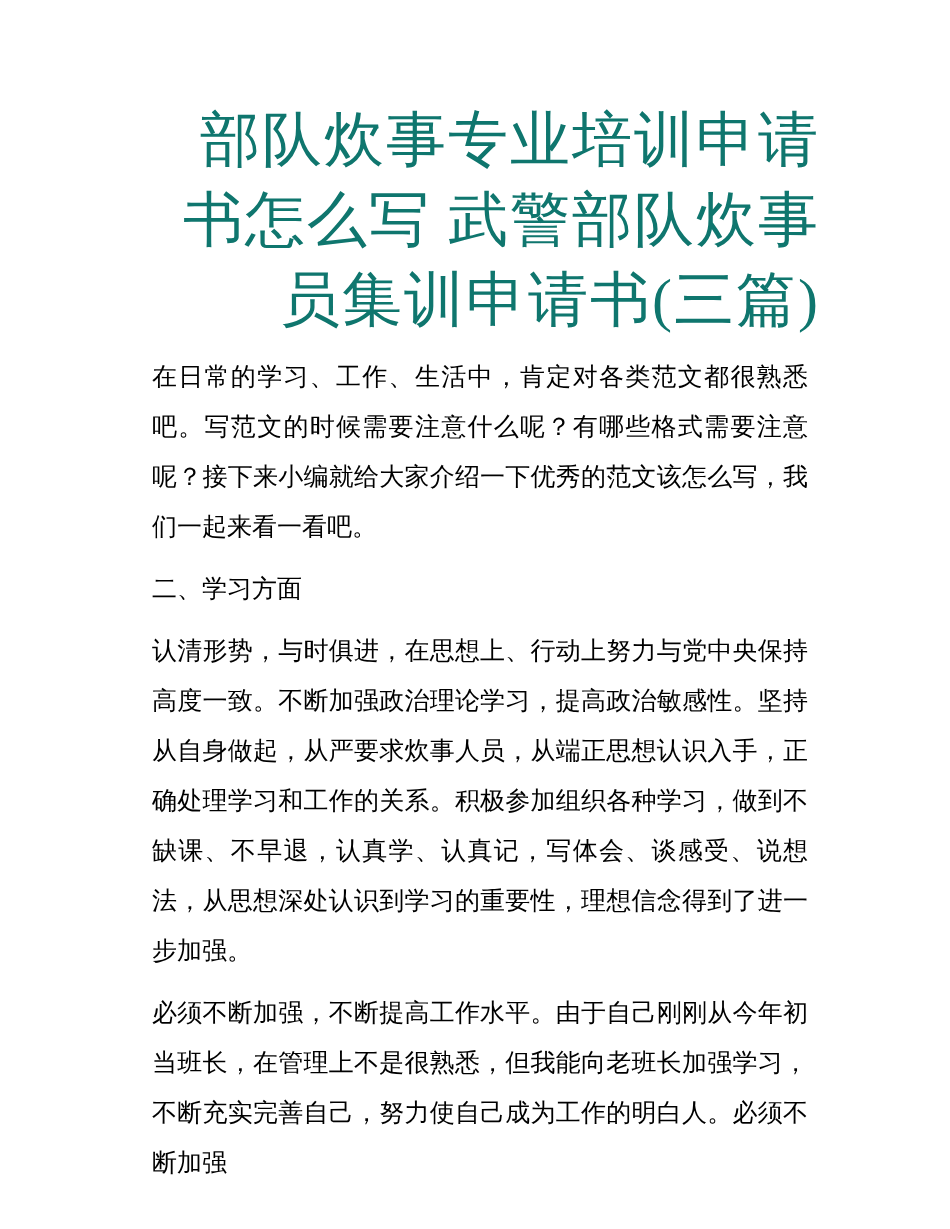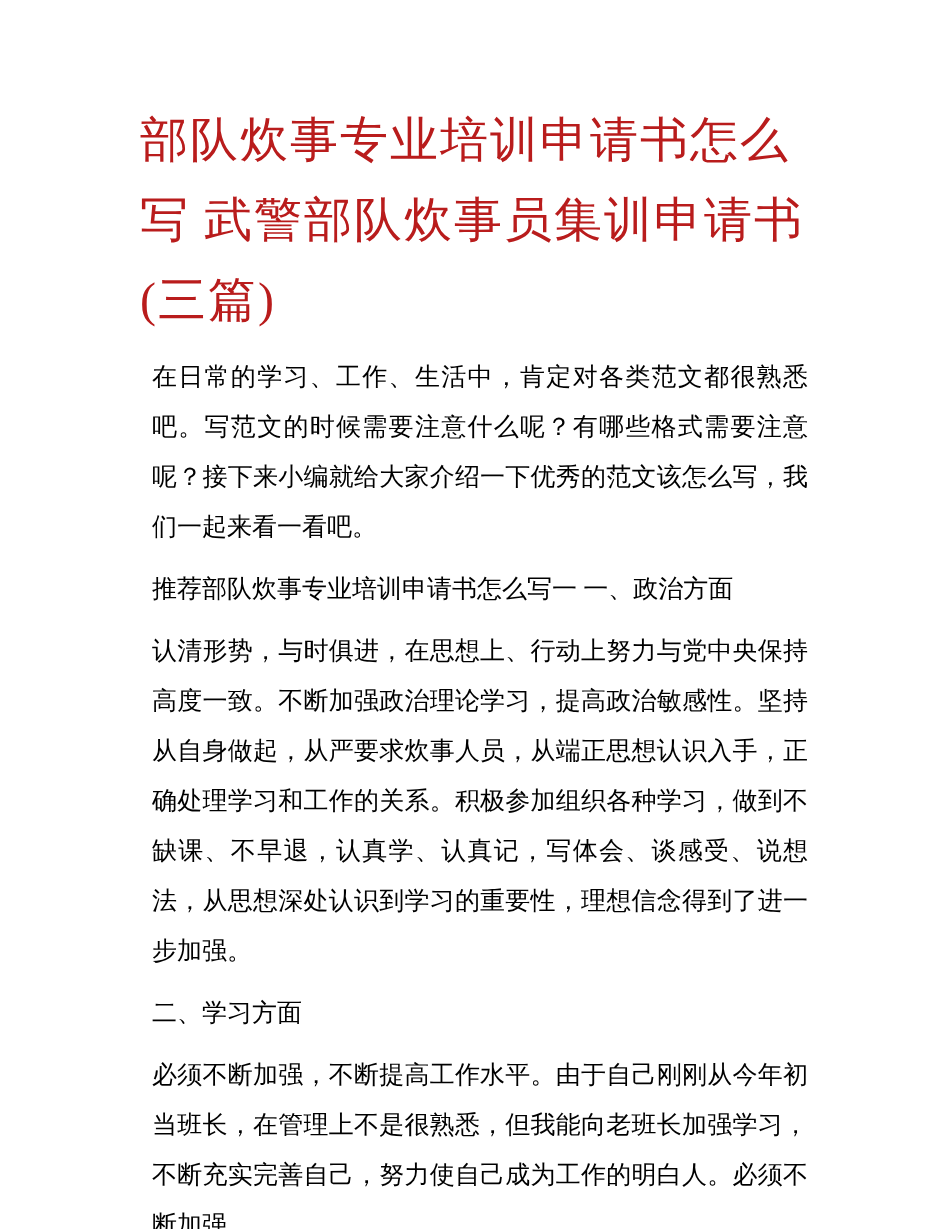--- a/index.html
+++ b/index.html
@@ -23,12 +23,12 @@
   }
   .doc-title {
     margin: 0;
-    font-size: 48px;
+    font-size: 60px;
     line-height: 80px;
     font-weight: 400;
     letter-spacing: 2px;
-    text-align: left;
-    color: #b91c1c;
+    text-align: right;
+    color: #0f766e;
   }
   .doc-body {
     margin-top: 12px;

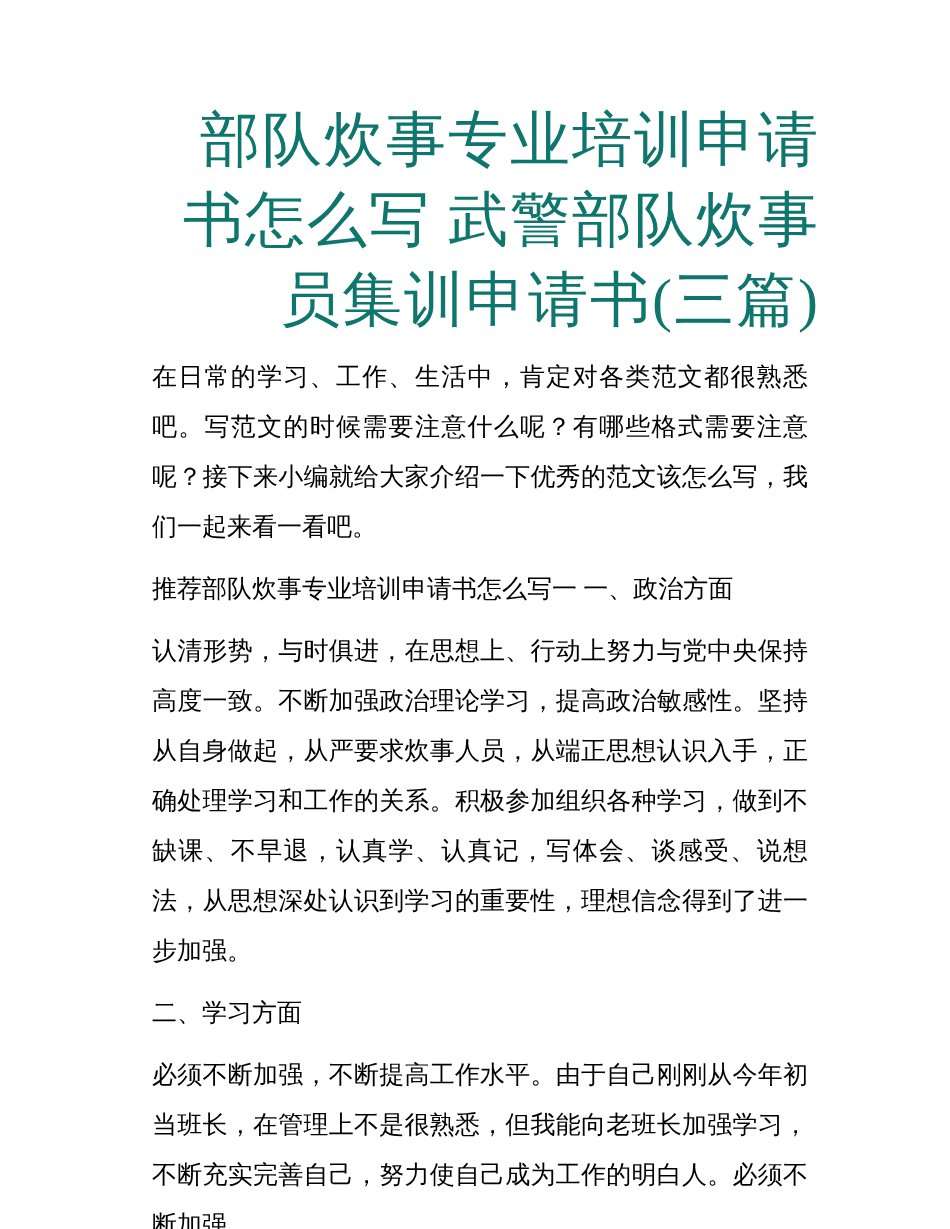--- a/index.html
+++ b/index.html
@@ -51,7 +51,6 @@
     <h1 class="doc-title">部队炊事专业培训申请书怎么写 武警部队炊事员集训申请书(三篇)</h1>
     <div class="doc-body">
       <p>在日常的学习、工作、生活中，肯定对各类范文都很熟悉吧。写范文的时候需要注意什么呢？有哪些格式需要注意呢？接下来小编就给大家介绍一下优秀的范文该怎么写，我们一起来看一看吧。</p>
-      <p>推荐部队炊事专业培训申请书怎么写一 一、政治方面</p>
       <p>认清形势，与时俱进，在思想上、行动上努力与党中央保持高度一致。不断加强政治理论学习，提高政治敏感性。坚持从自身做起，从严要求炊事人员，从端正思想认识入手，正确处理学习和工作的关系。积极参加组织各种学习，做到不缺课、不早退，认真学、认真记，写体会、谈感受、说想法，从思想深处认识到学习的重要性，理想信念得到了进一步加强。</p>
       <p>二、学习方面</p>
       <p>必须不断加强，不断提高工作水平。由于自己刚刚从今年初当班长，在管理上不是很熟悉，但我能向老班长加强学习，不断充实完善自己，努力使自己成为工作的明白人。必须不断加强</p>

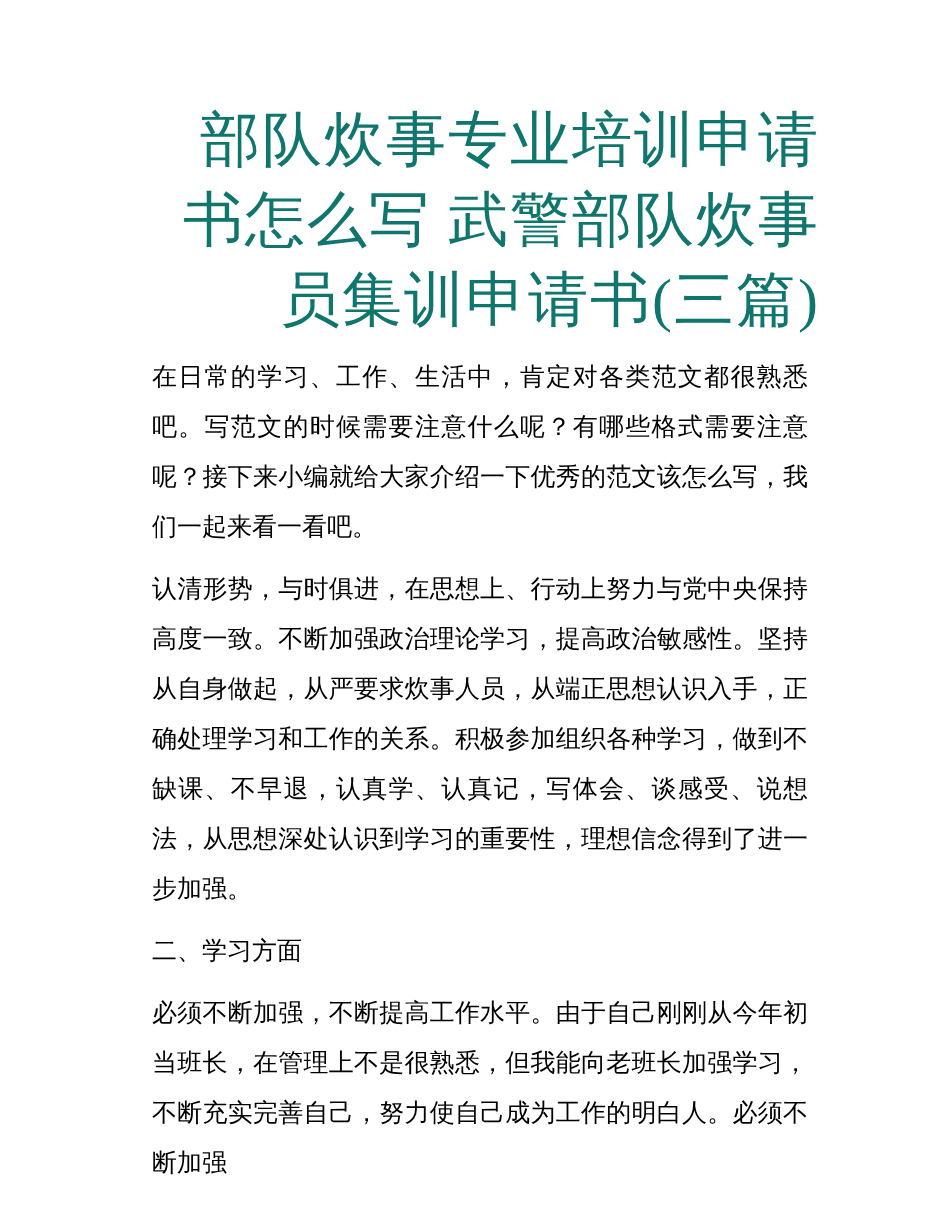--- a/index.html
+++ b/index.html
@@ -51,8 +51,8 @@
     <h1 class="doc-title">部队炊事专业培训申请书怎么写 武警部队炊事员集训申请书(三篇)</h1>
     <div class="doc-body">
       <p>在日常的学习、工作、生活中，肯定对各类范文都很熟悉吧。写范文的时候需要注意什么呢？有哪些格式需要注意呢？接下来小编就给大家介绍一下优秀的范文该怎么写，我们一起来看一看吧。</p>
+      <p>二、学习方面</p>
       <p>认清形势，与时俱进，在思想上、行动上努力与党中央保持高度一致。不断加强政治理论学习，提高政治敏感性。坚持从自身做起，从严要求炊事人员，从端正思想认识入手，正确处理学习和工作的关系。积极参加组织各种学习，做到不缺课、不早退，认真学、认真记，写体会、谈感受、说想法，从思想深处认识到学习的重要性，理想信念得到了进一步加强。</p>
-      <p>二、学习方面</p>
       <p>必须不断加强，不断提高工作水平。由于自己刚刚从今年初当班长，在管理上不是很熟悉，但我能向老班长加强学习，不断充实完善自己，努力使自己成为工作的明白人。必须不断加强</p>
     </div>
   </div>

